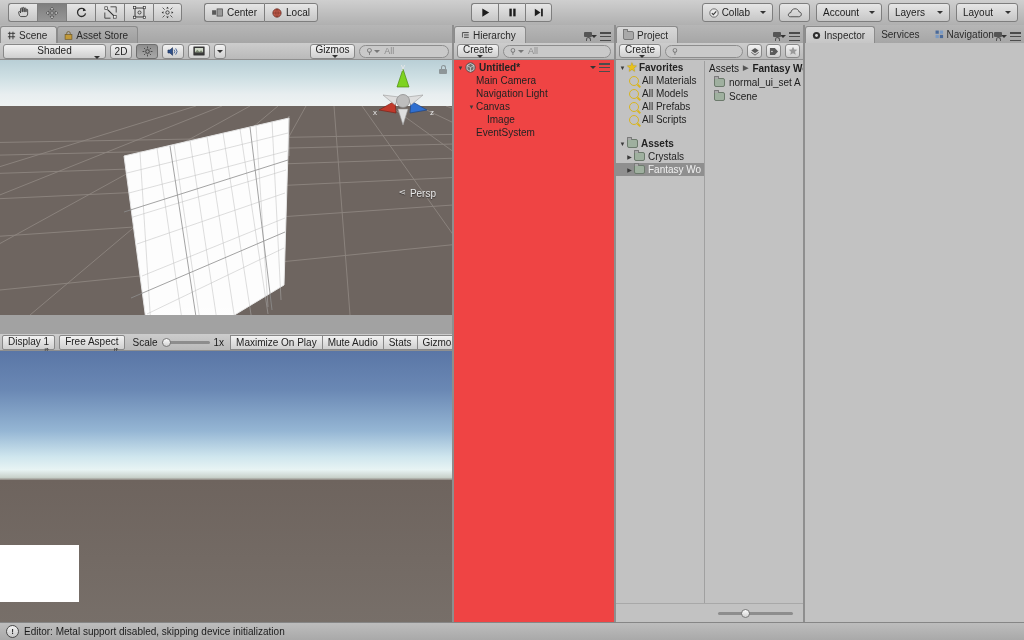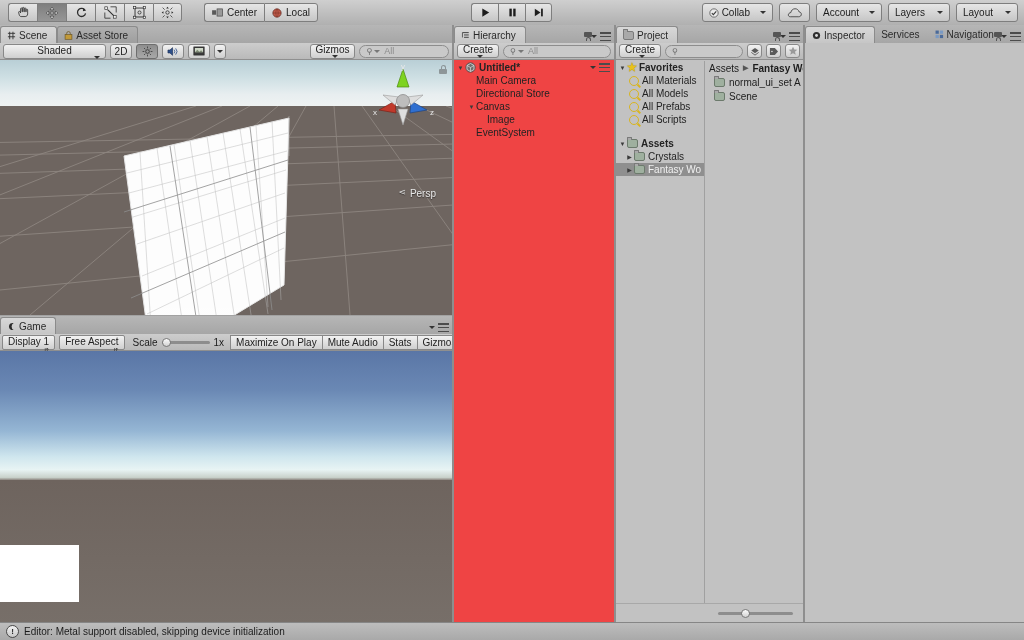--- a/index.html
+++ b/index.html
@@ -538,7 +538,7 @@
         <span>Main Camera</span>
       </div>
       <div class="trow" style="padding-left:22px">
-        <span>Directional Store</span>
+        <span>Navigation Light</span>
       </div>
       <div class="trow" style="padding-left:13px">
         <span class="arrow d"></span>

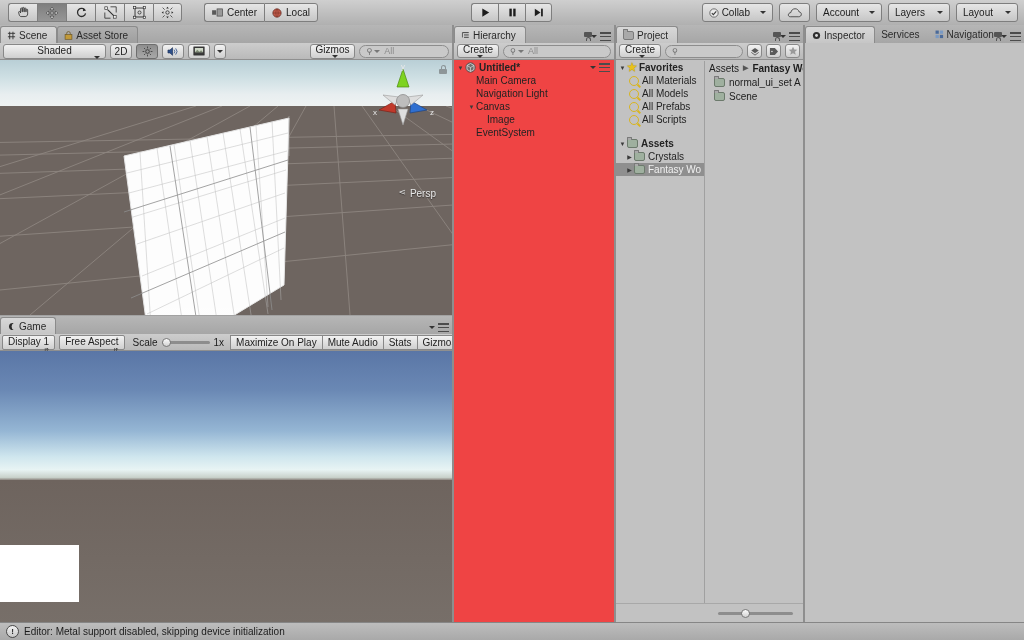--- a/index.html
+++ b/index.html
@@ -428,22 +428,6 @@
   </div>
 
   <div class="panel" style="left:0;top:316px;width:452px;height:306px;">
-    <div class="tabrow" style="width:452px">
-      <div class="tab active">
-        <svg width="9" height="9" viewBox="0 0 10 10">
-            <path d="M7.4 1.2a4 4 0 1 0 0 7.6 4.3 4.3 0 0 1 0-7.6z" fill="#2c2c2c"></path>
-          </svg>
-        <span>Game</span>
-      </div>
-      <div class="tabrow-right">
-        <span class="caret"></span>
-        <span class="hamb">
-            <i></i>
-            <i></i>
-            <i></i>
-          </span>
-      </div>
-    </div>
 
     <div class="subbar" style="position:absolute;left:0;top:18px;width:452px;gap:0;padding:0;">
       <div class="btn" style="height:15px;width:70px;justify-content:flex-start;margin:12px 2px;border-radius:2px;">

